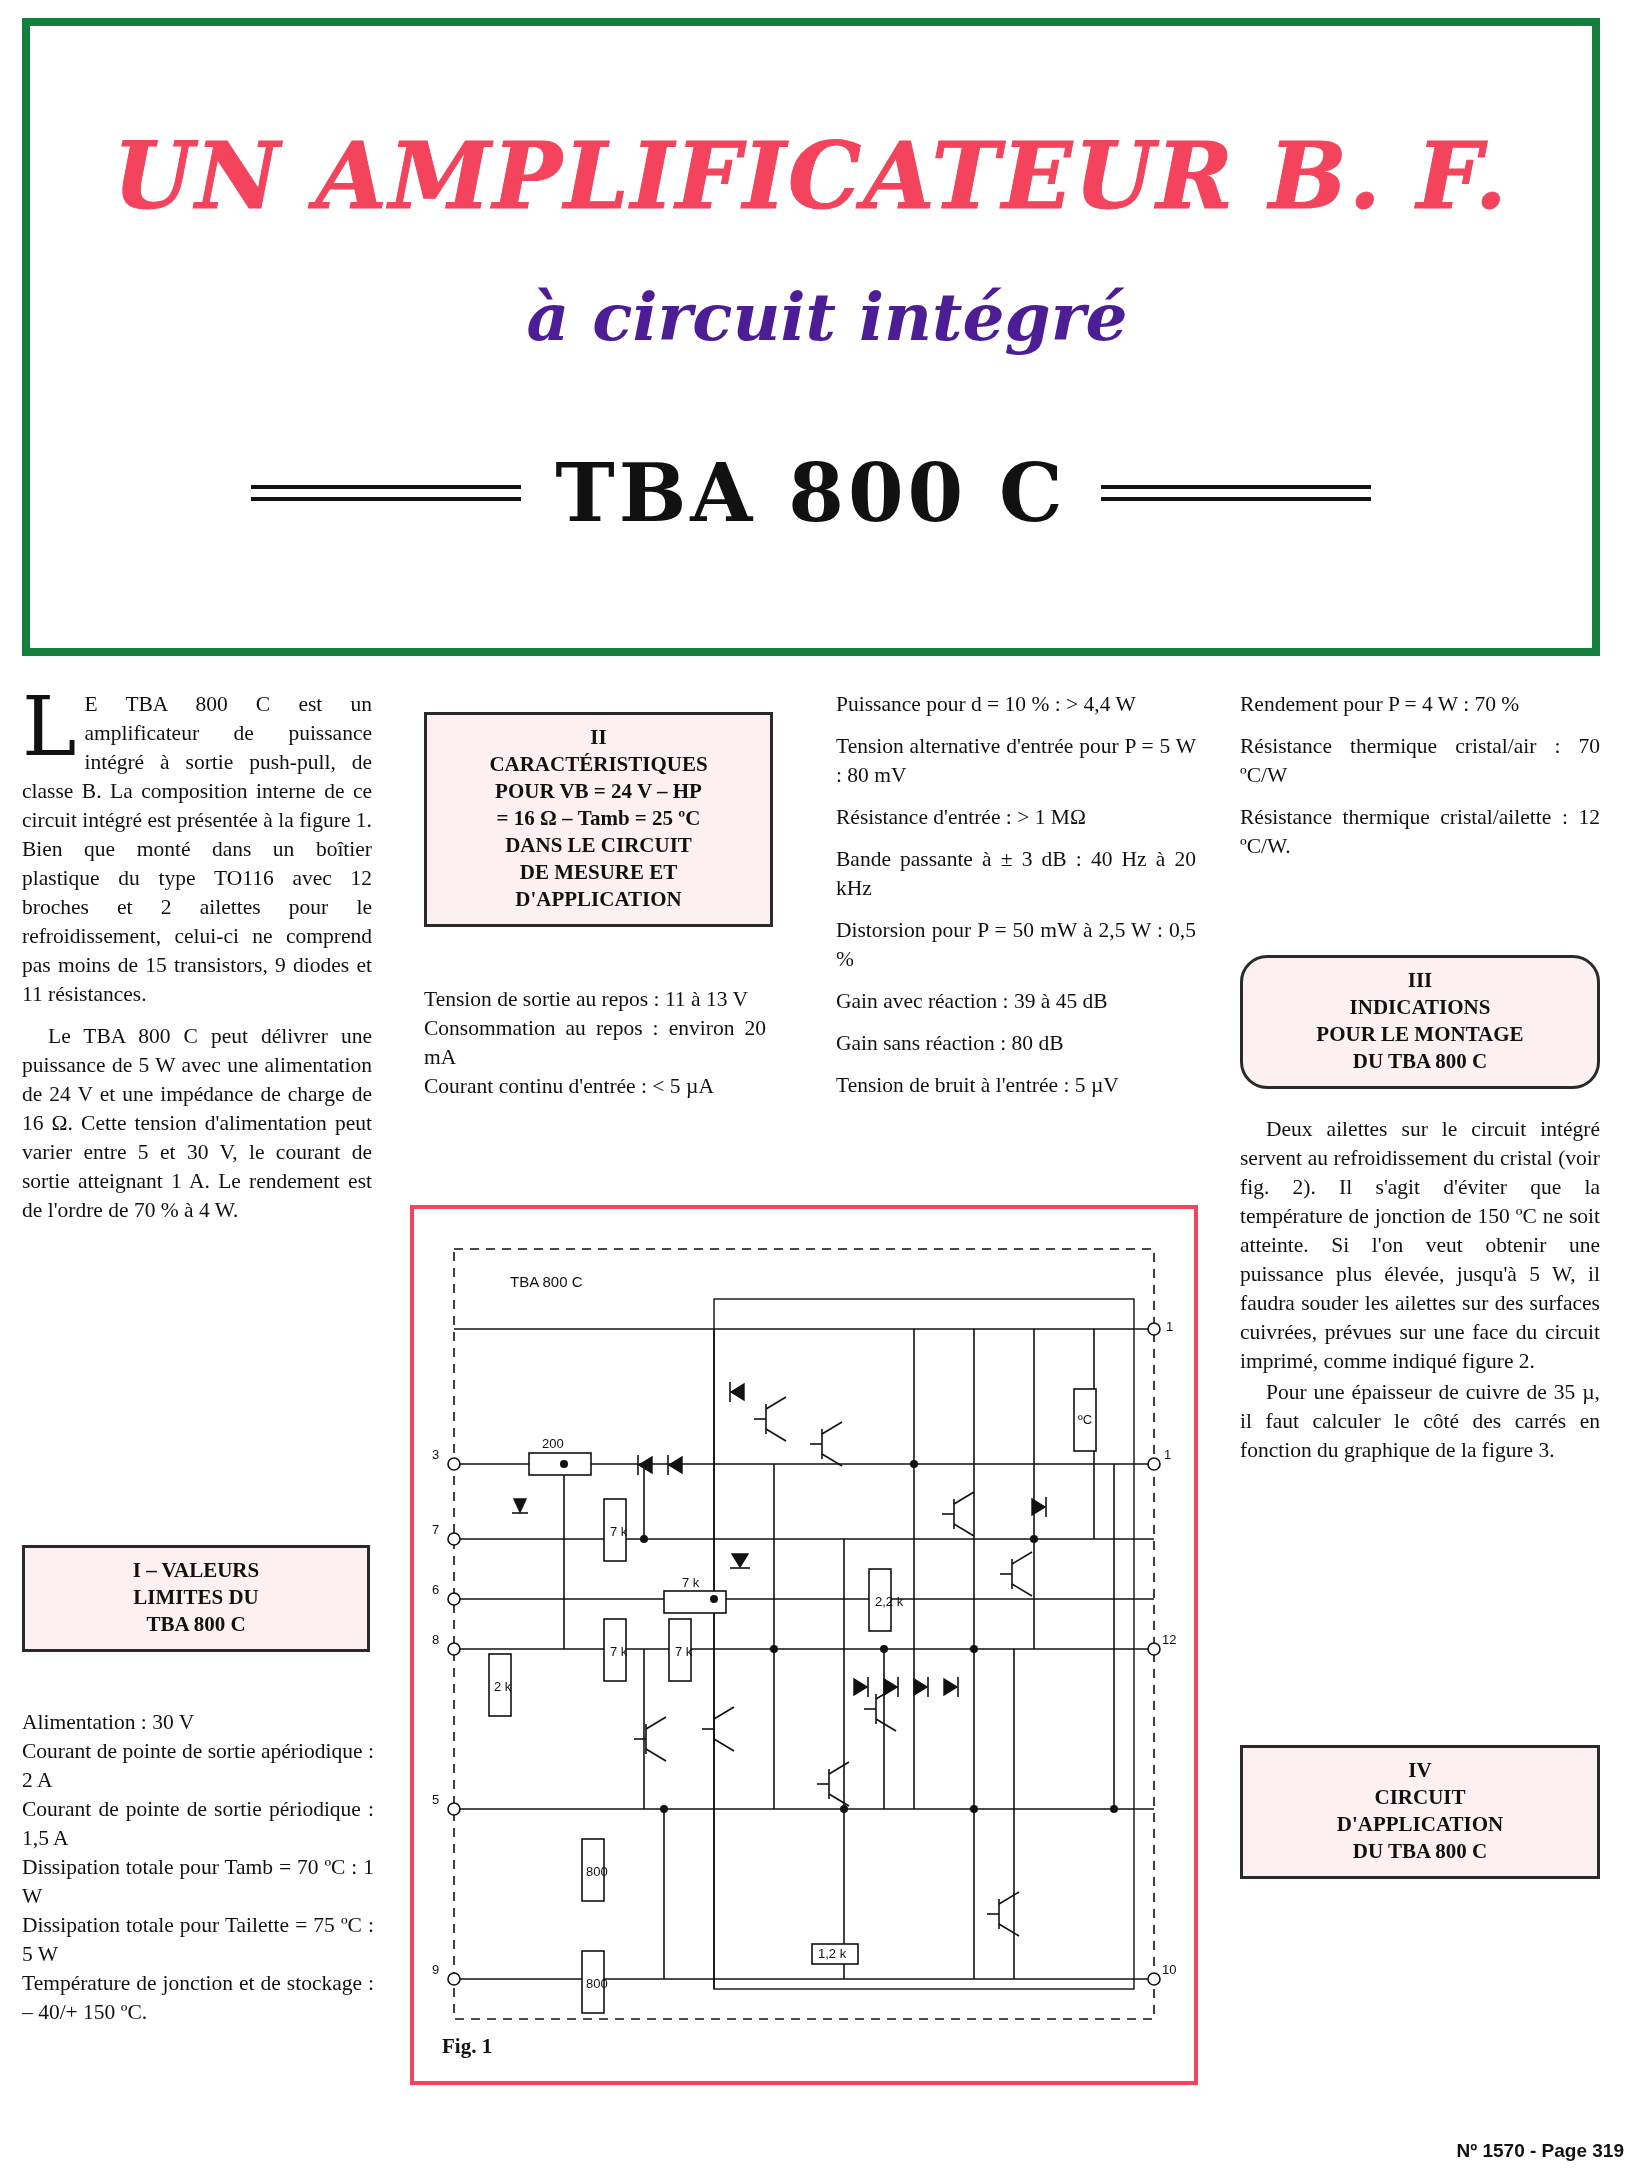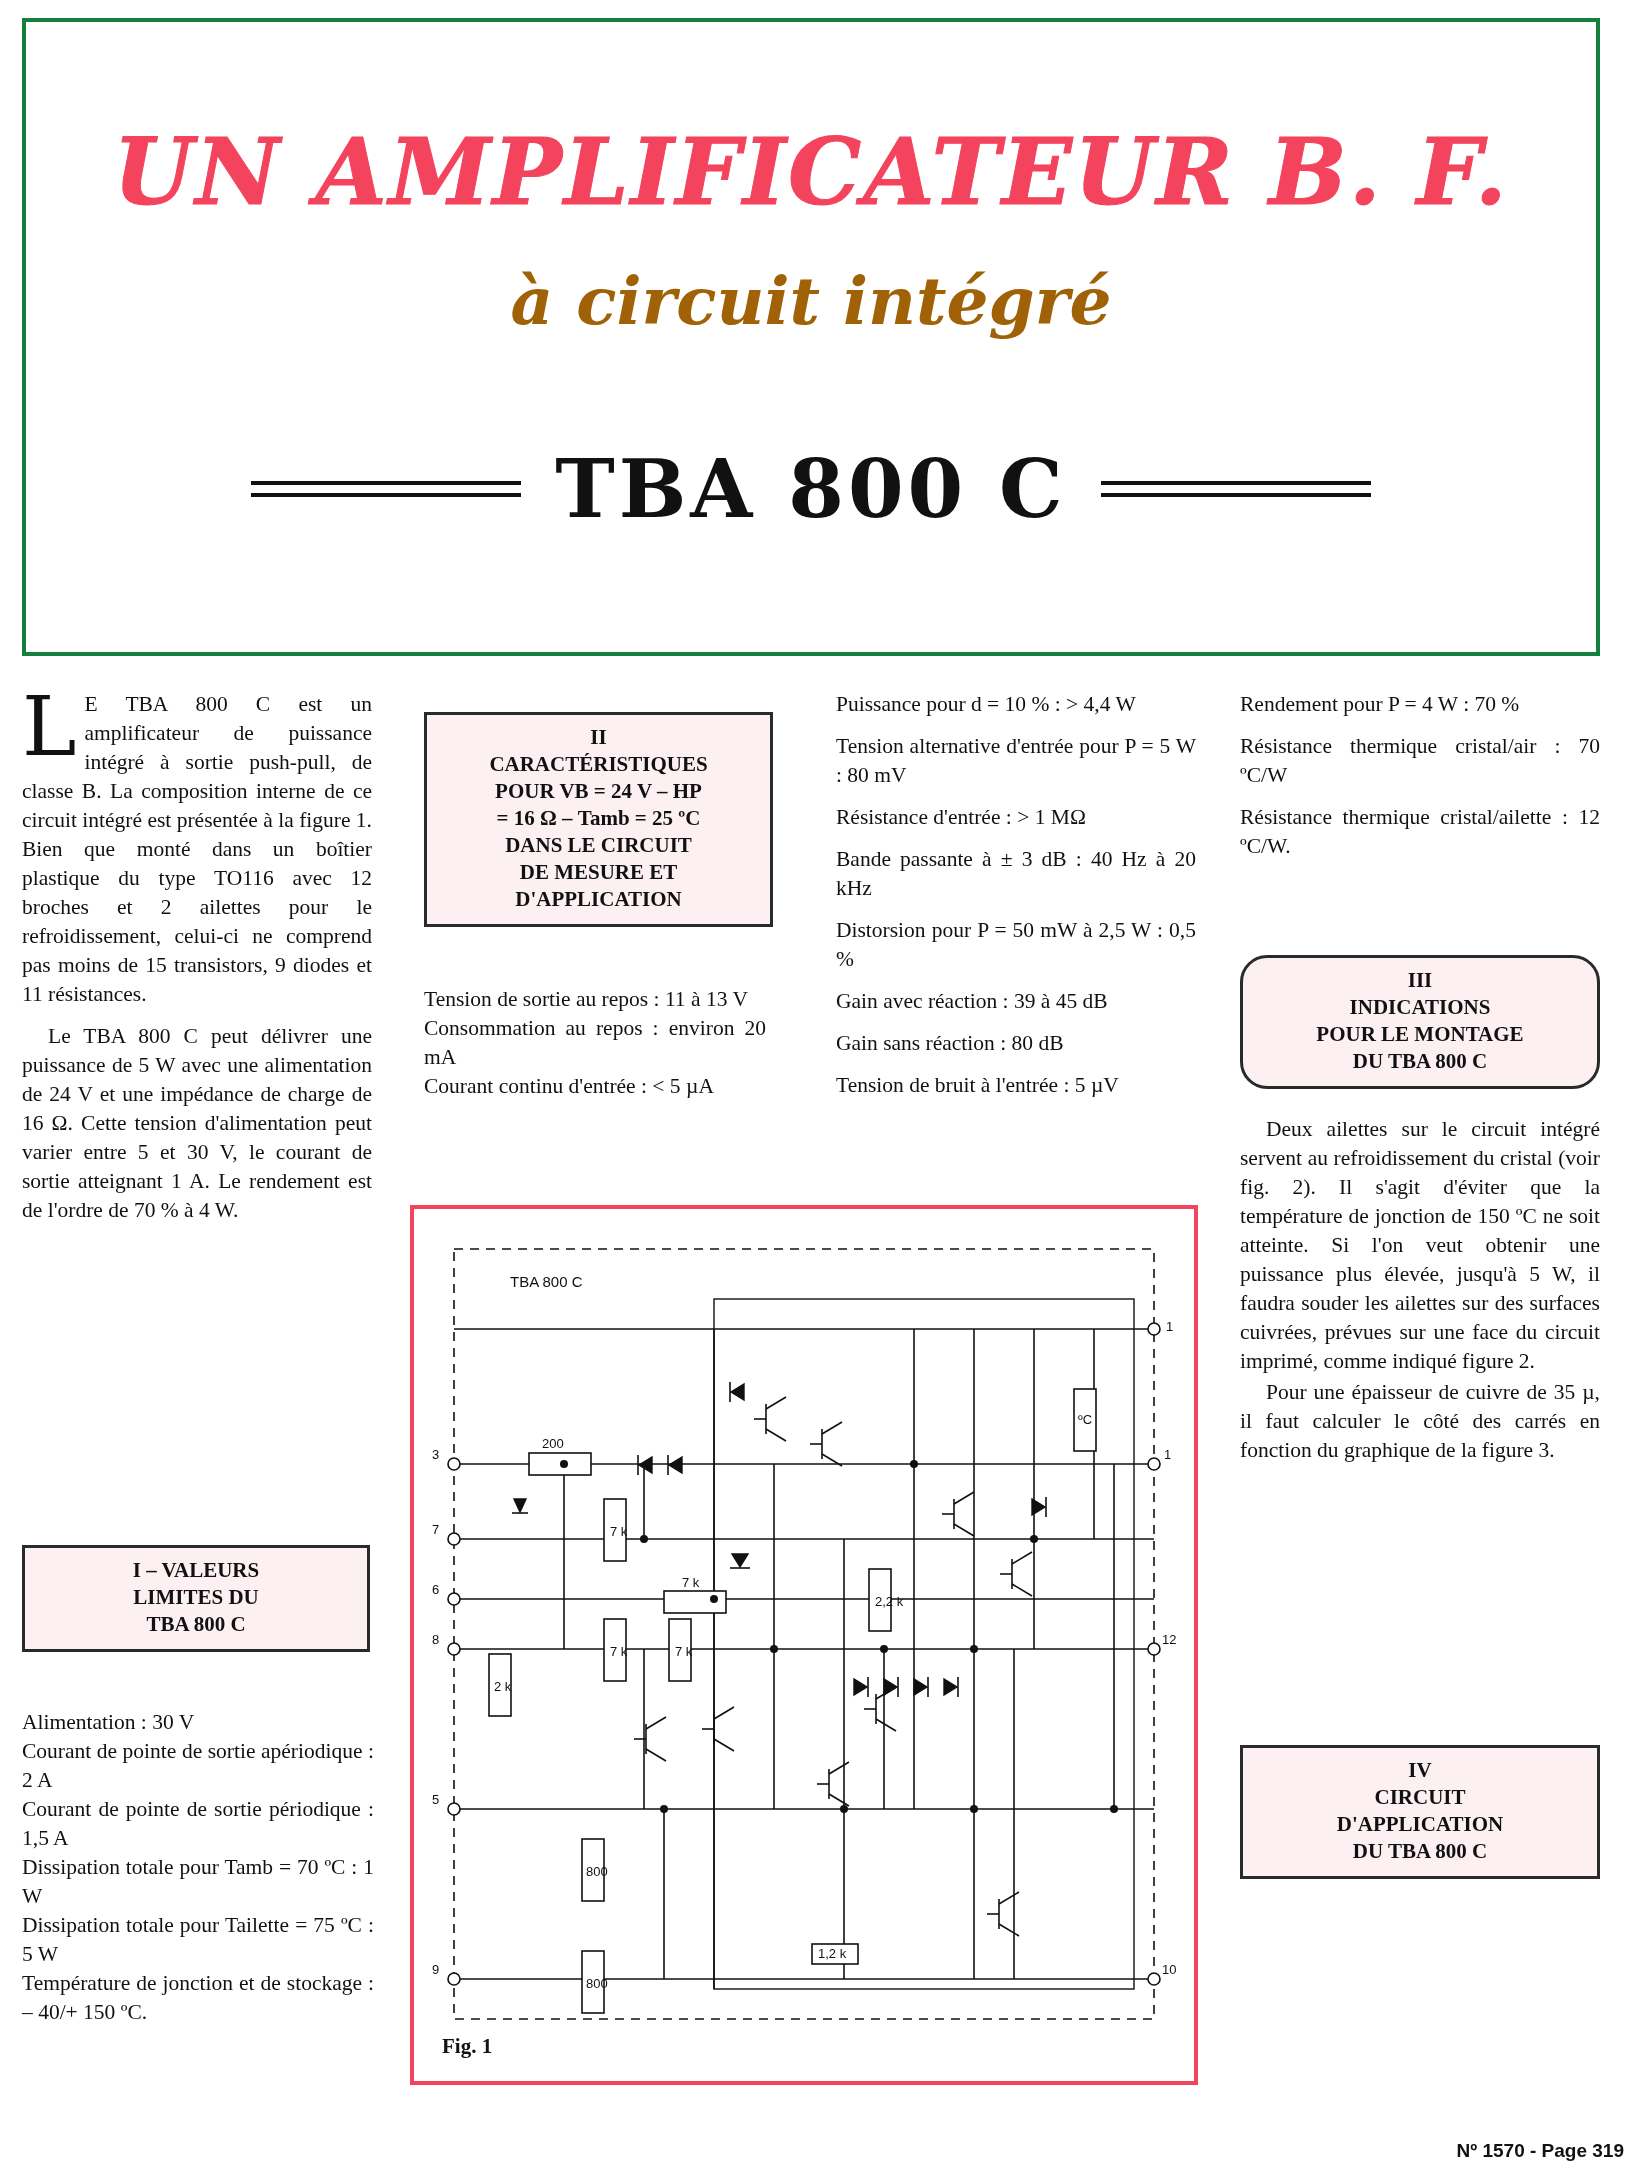--- a/index.html
+++ b/index.html
@@ -20,7 +20,7 @@
   .title-box{
     position:absolute;
     left:22px;top:18px;width:1578px;height:638px;
-    border:4px solid #15803d;
+    border:8px solid #15803d;
     box-sizing:border-box;
     background:#fff;
   }

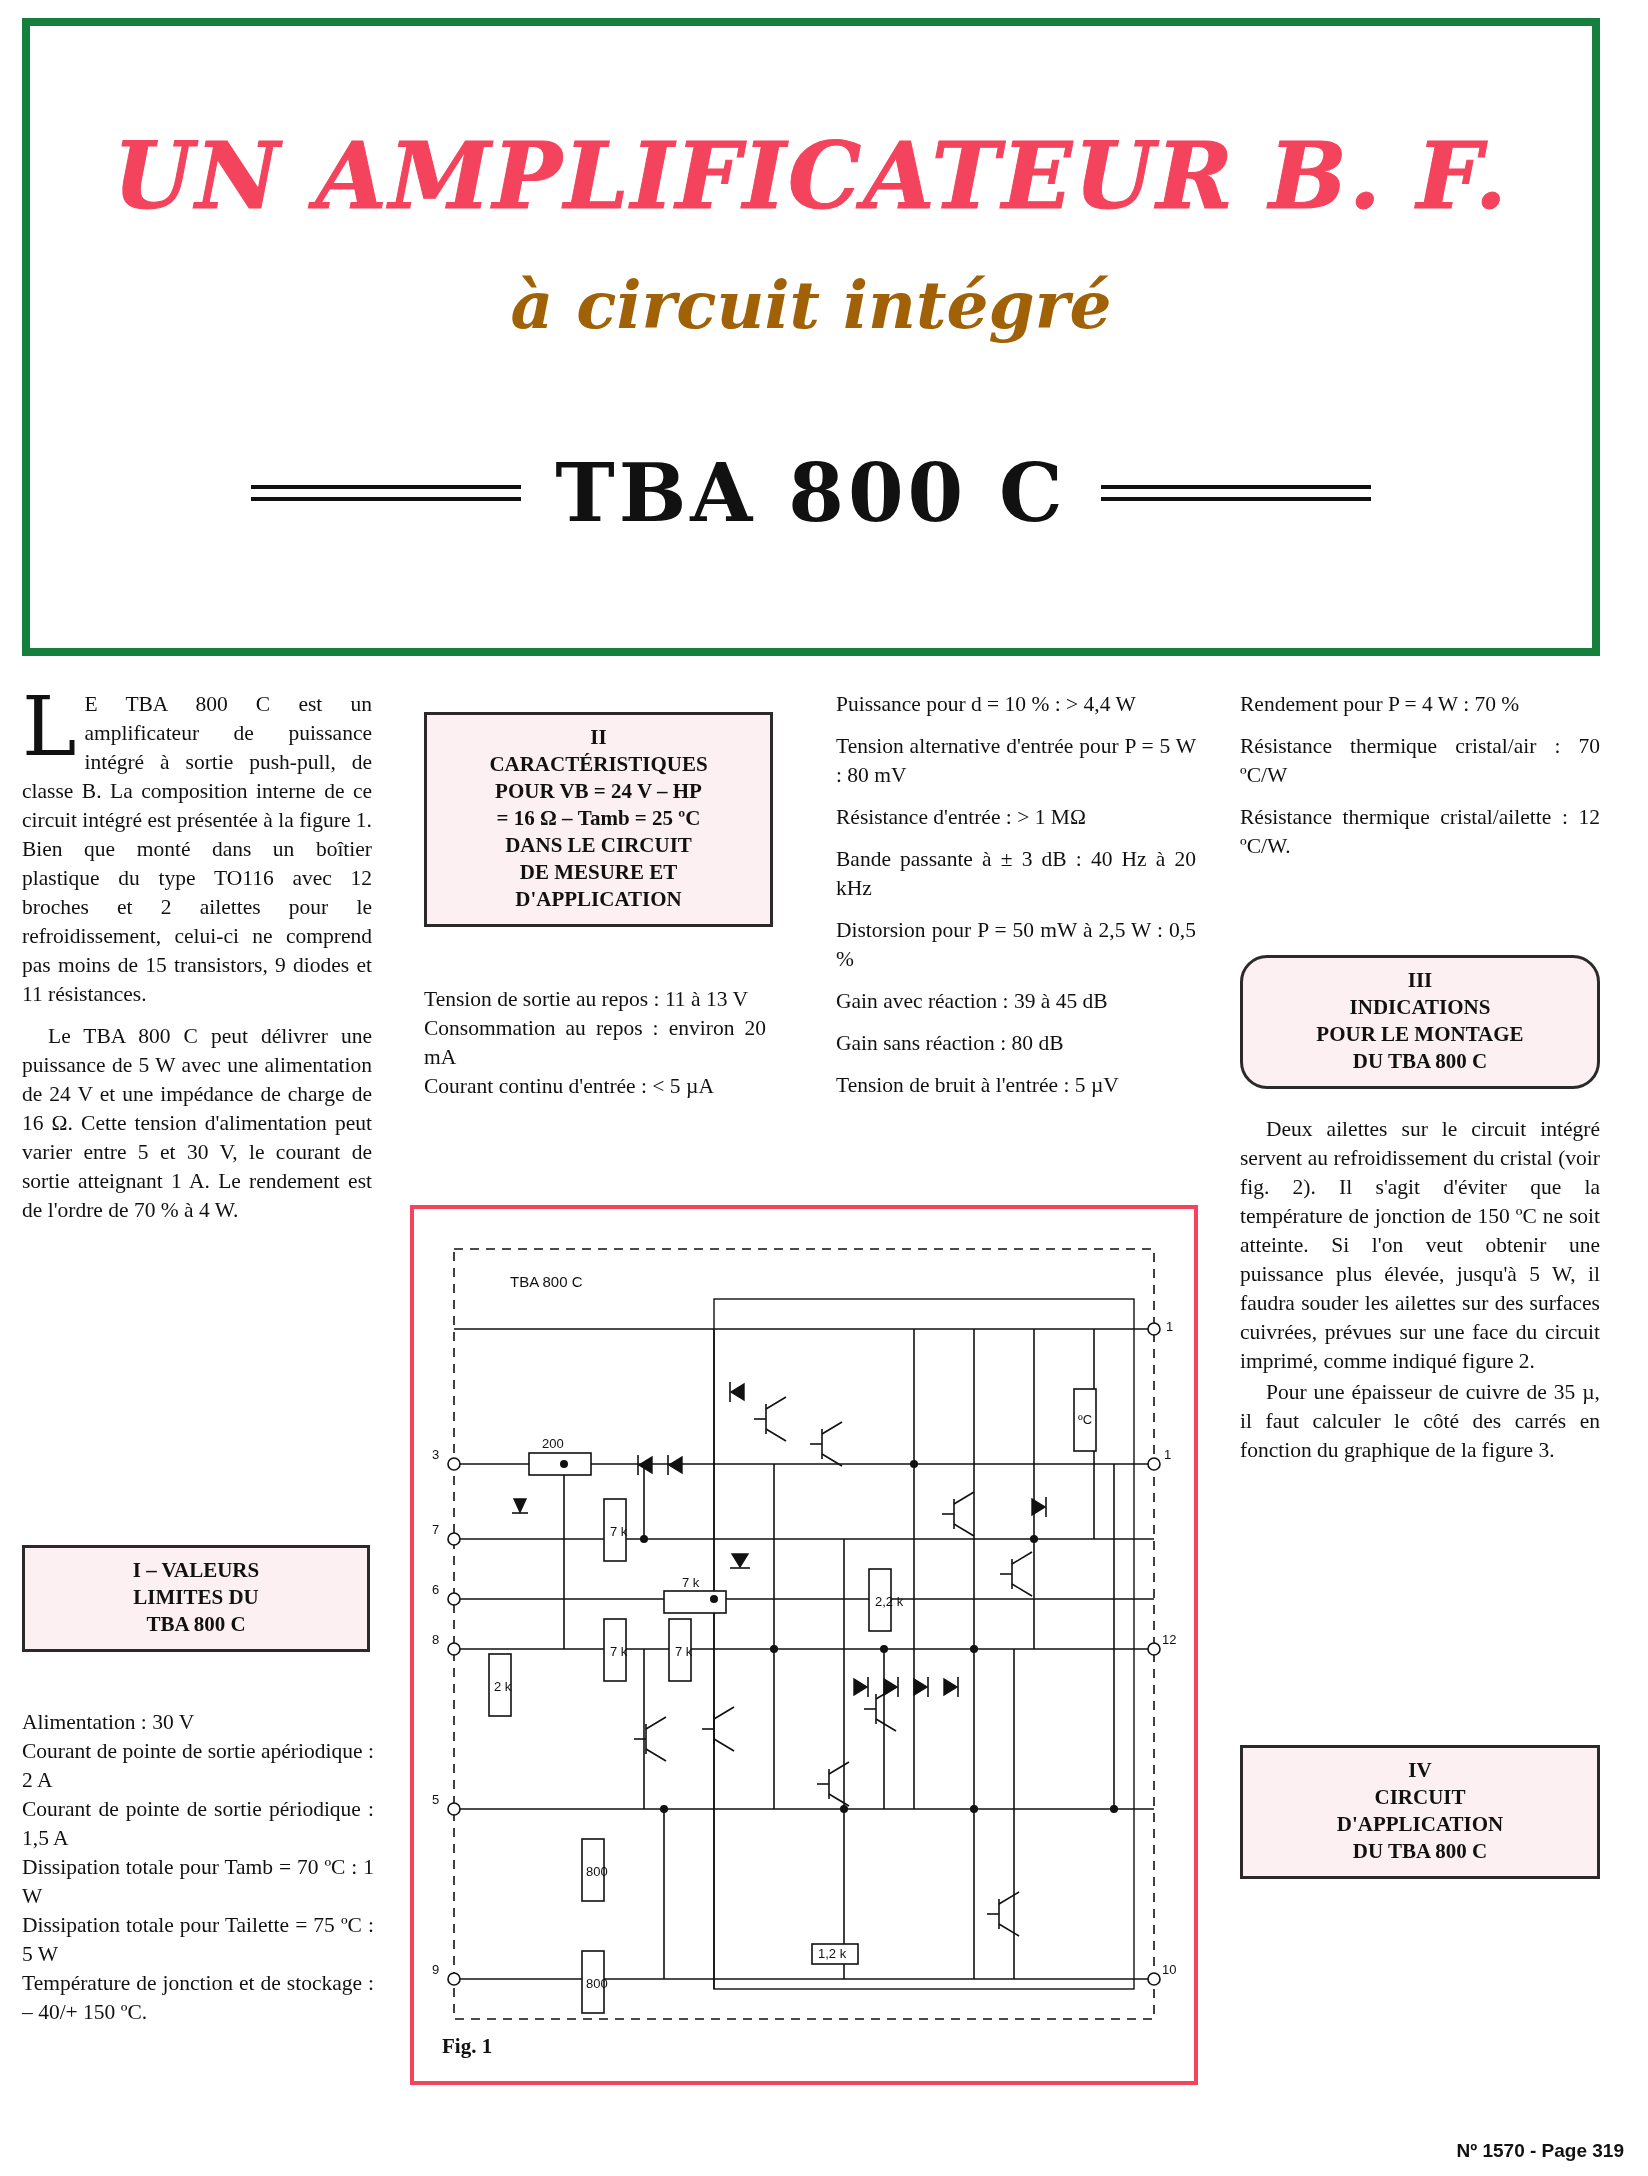--- a/index.html
+++ b/index.html
@@ -36,13 +36,14 @@
     -webkit-text-stroke:1px #f4435c;
   }
   .title-line2{
-    position:absolute;left:0;top:240px;width:100%;
+    position:absolute;left:0;top:252px;width:100%;
     text-align:center;
-    color:#a16207;
+    color:#4c1d95;
     font-family:"DejaVu Serif", serif;
     font-weight:bold;
     font-style:italic;
     font-size:66px;
+    padding-left:16px;
   }
   .title-line3-wrap{
     position:absolute;left:0;top:420px;width:100%;

